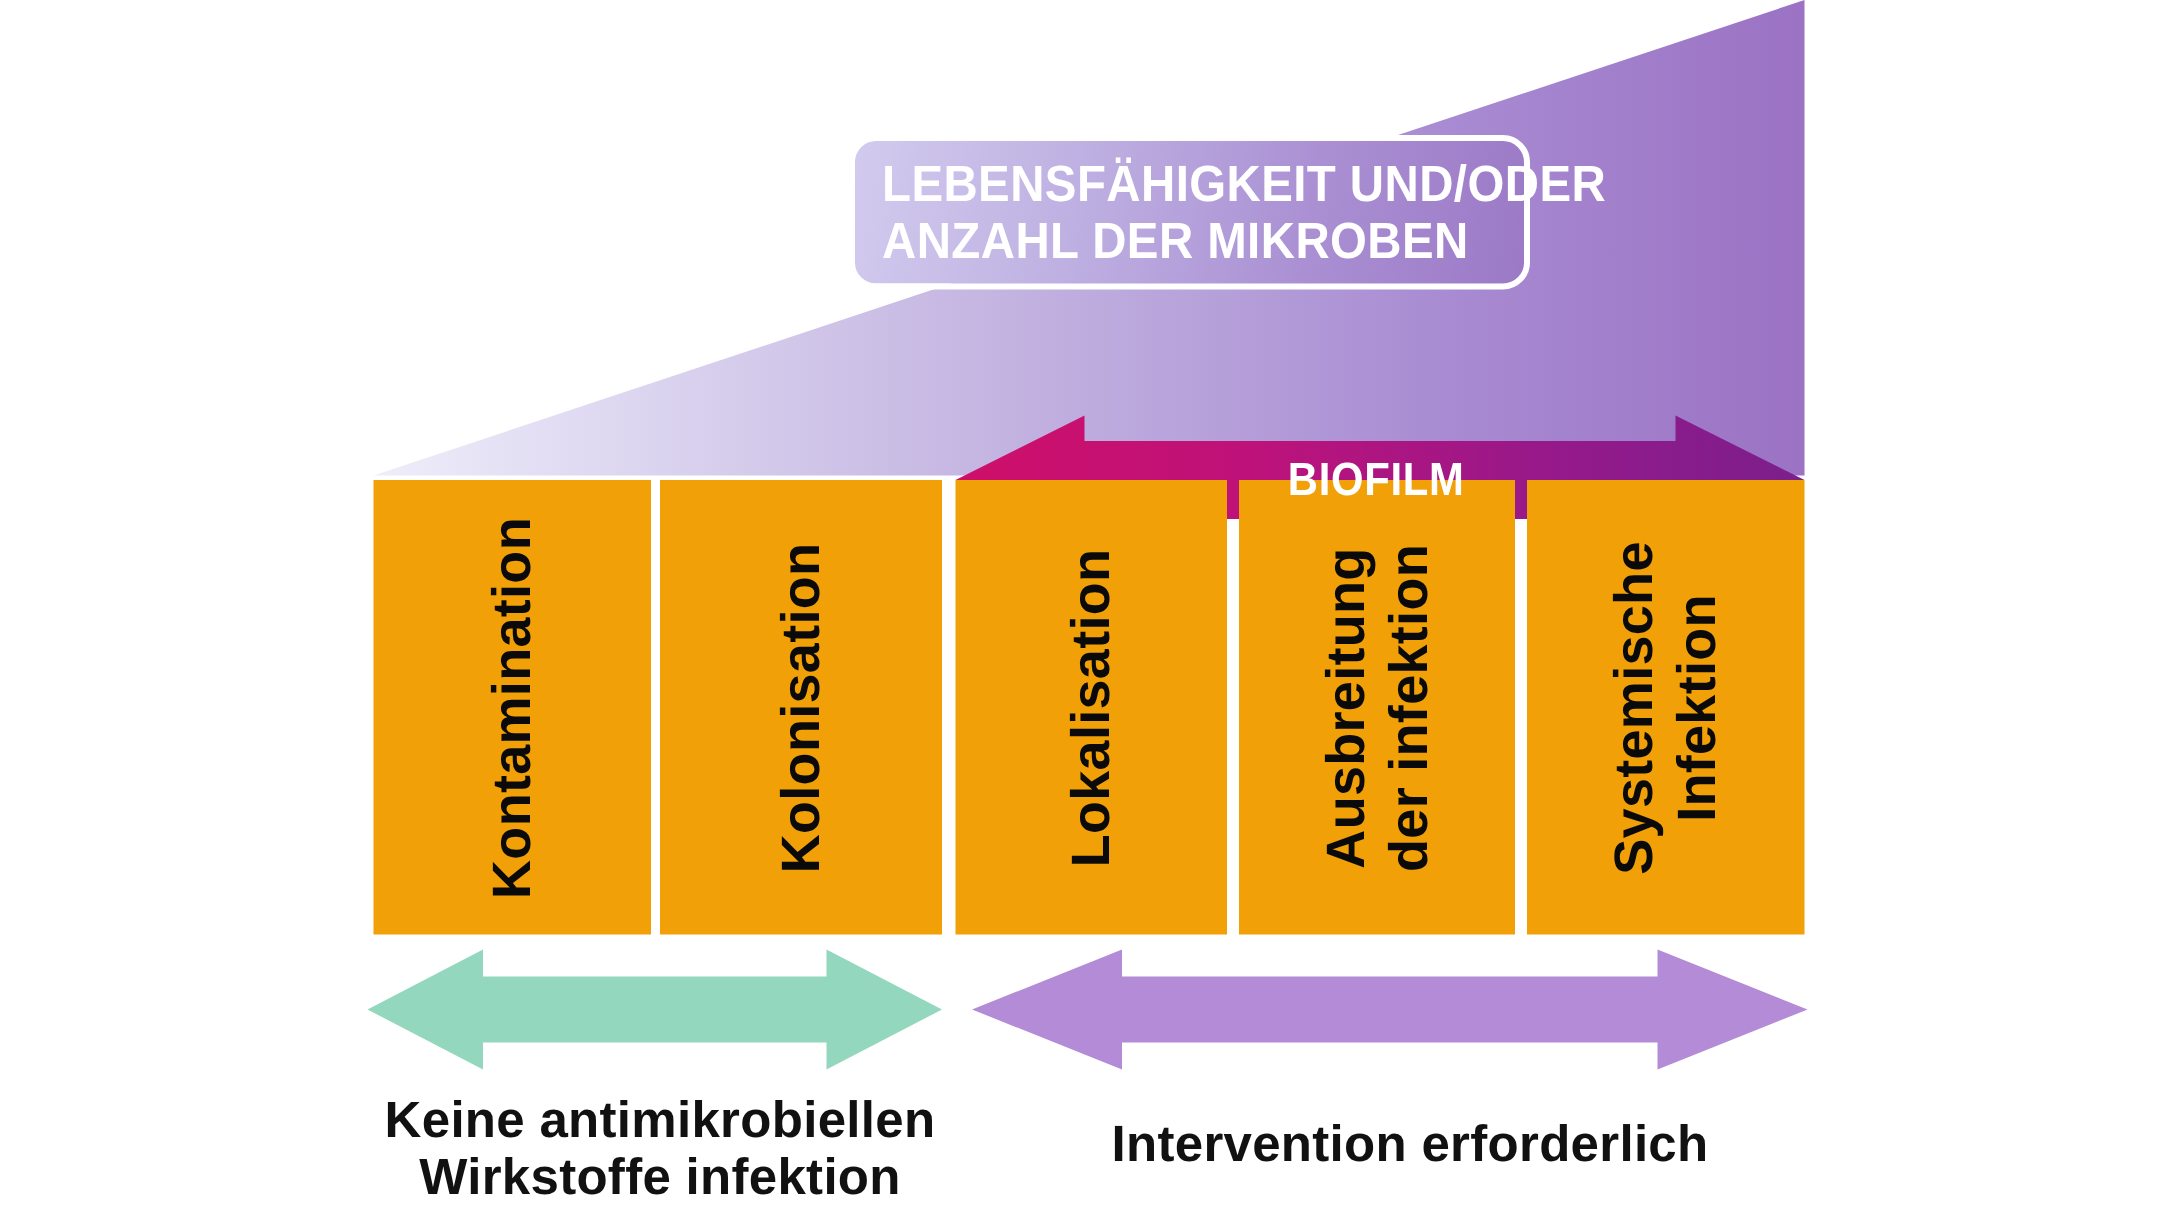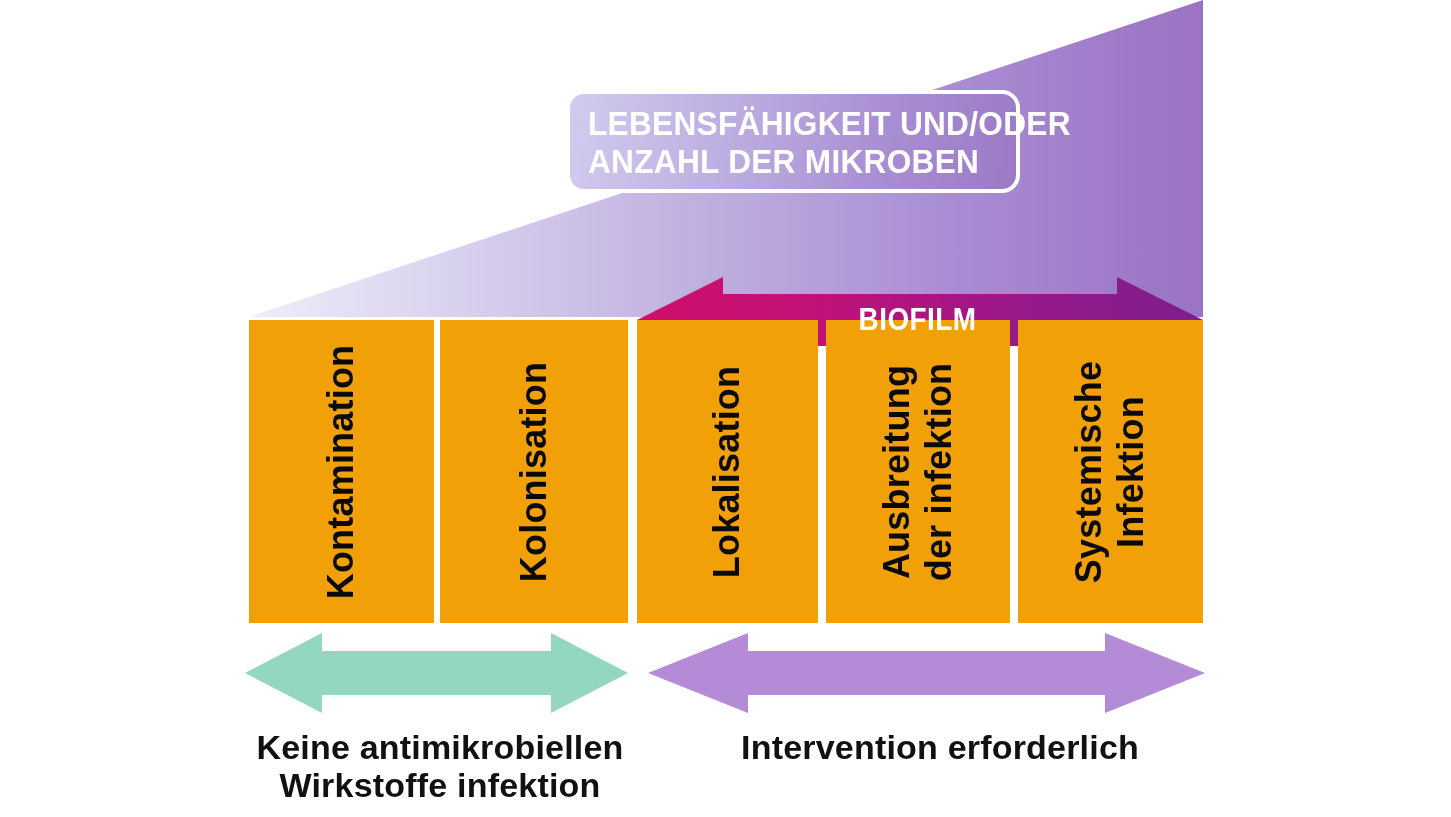--- a/index.html
+++ b/index.html
@@ -111,7 +111,7 @@
     z-index: 6;
   }
   #caption-left  { left: 205px; top: 728px; width: 470px; }
-  #caption-right { left: 660px; top: 728px; width: 560px; }
+  #caption-right { left: 660px; top: 744px; width: 560px; }
 </style>
 </head>
 <body>

